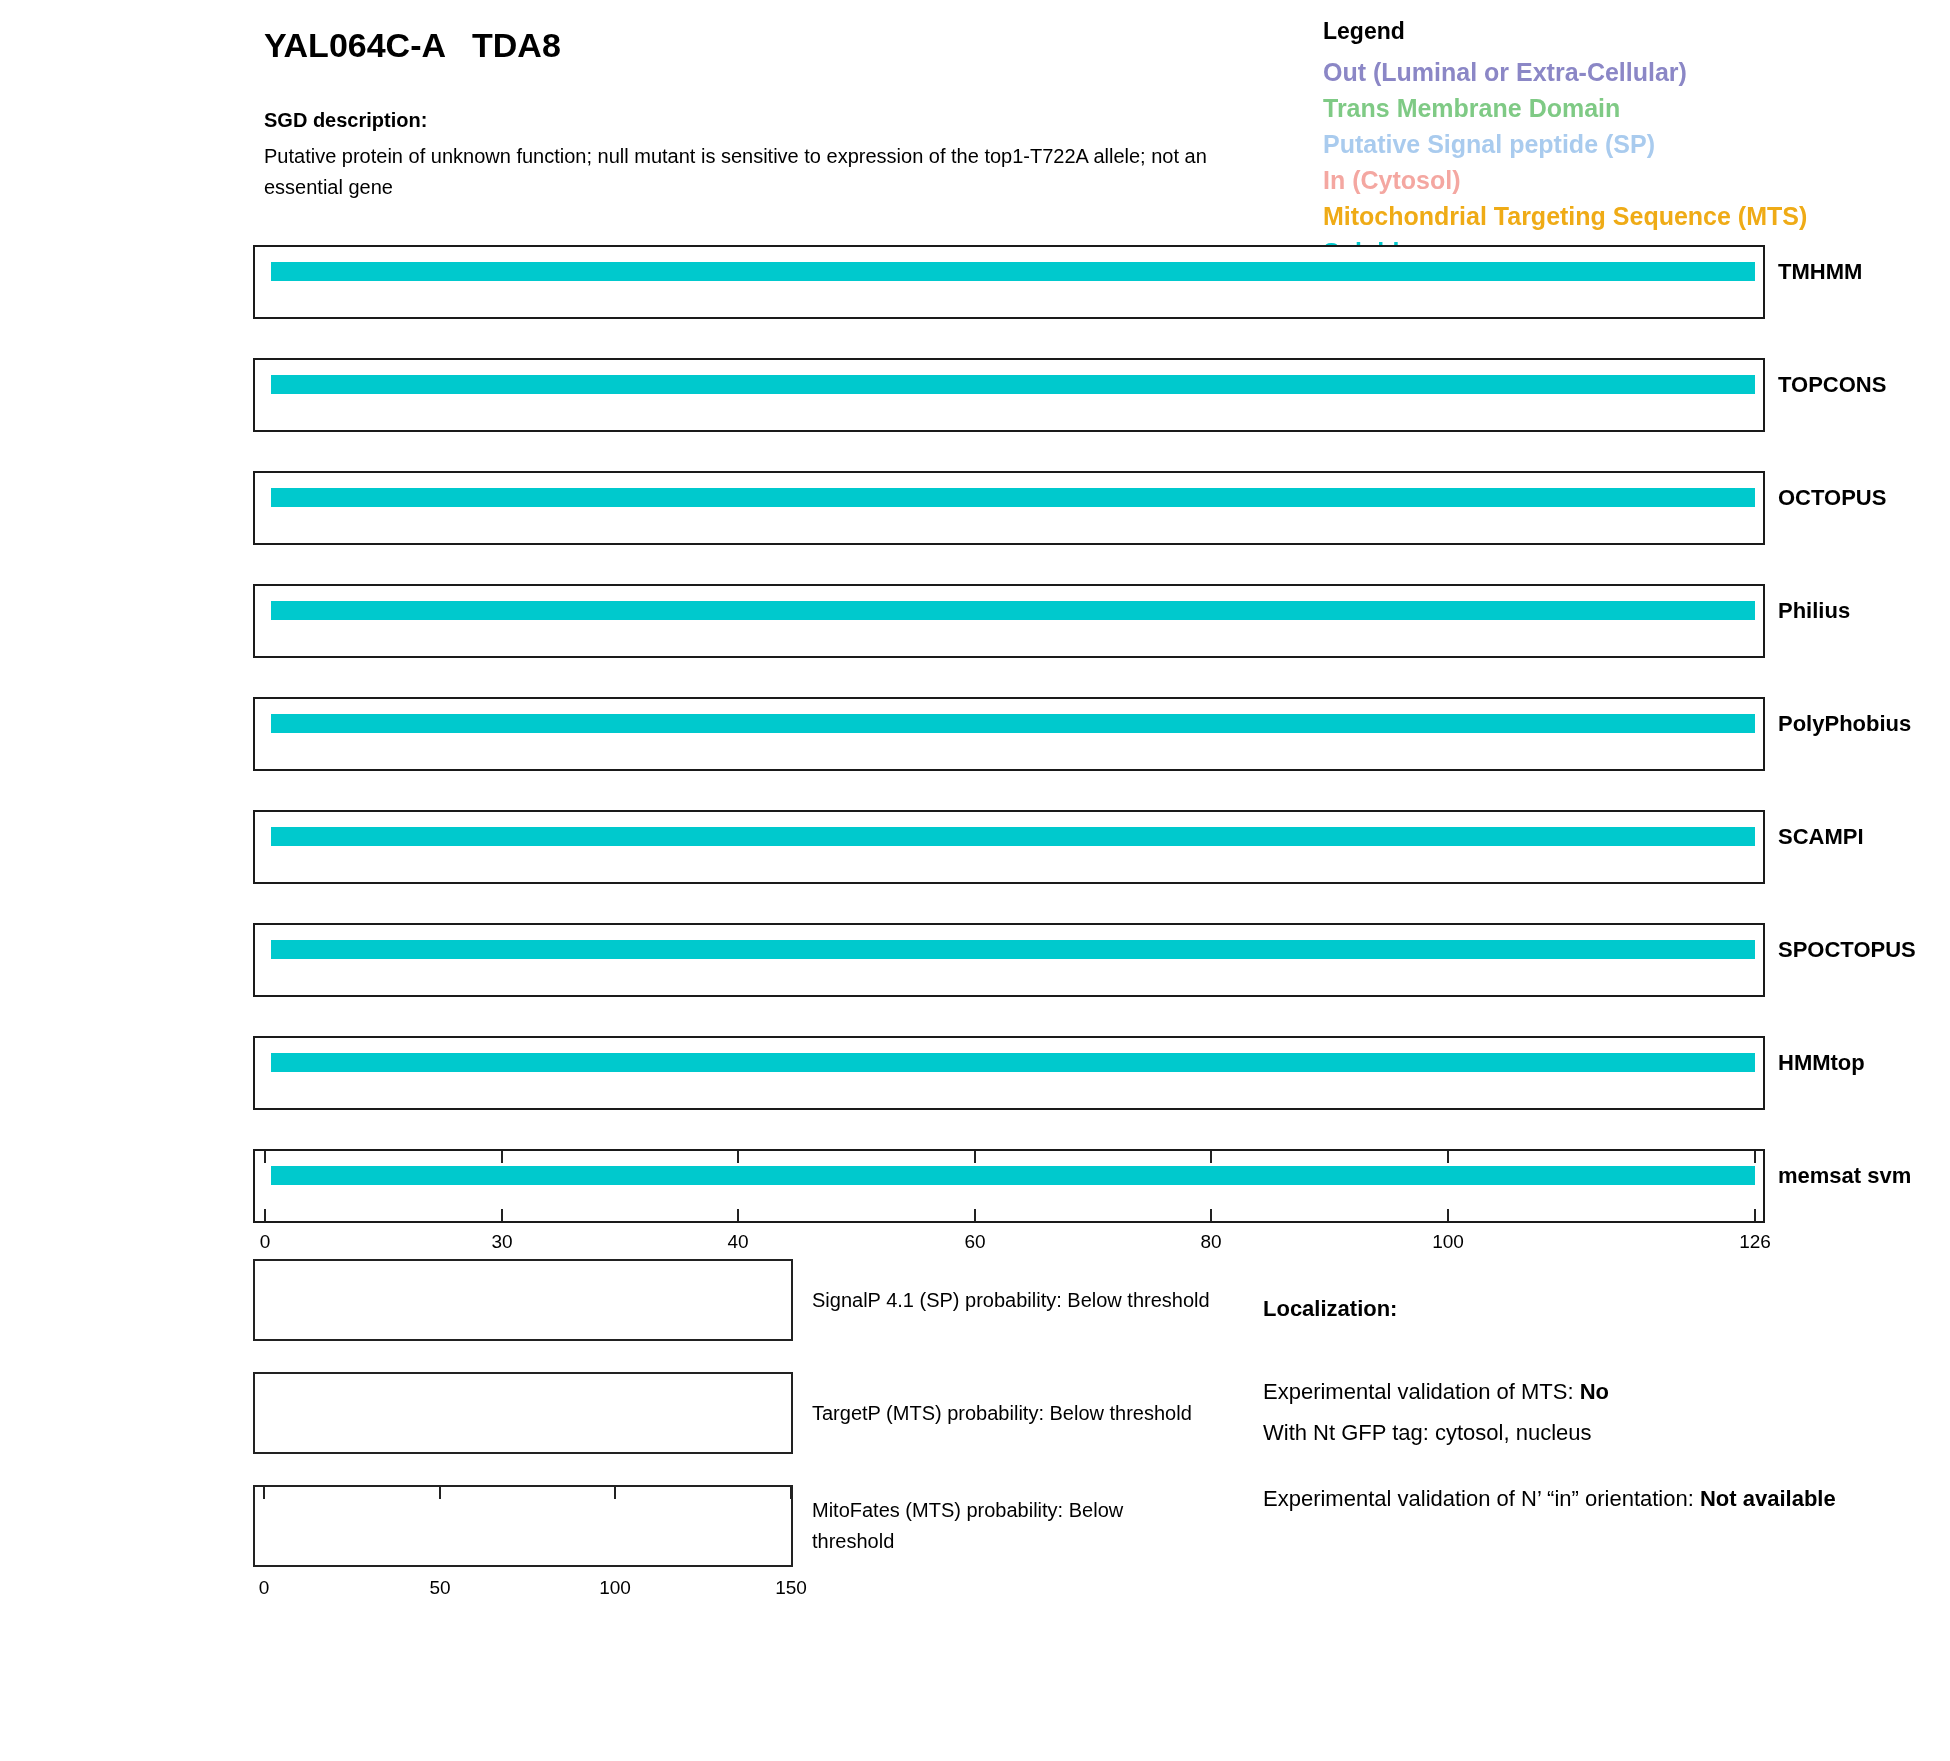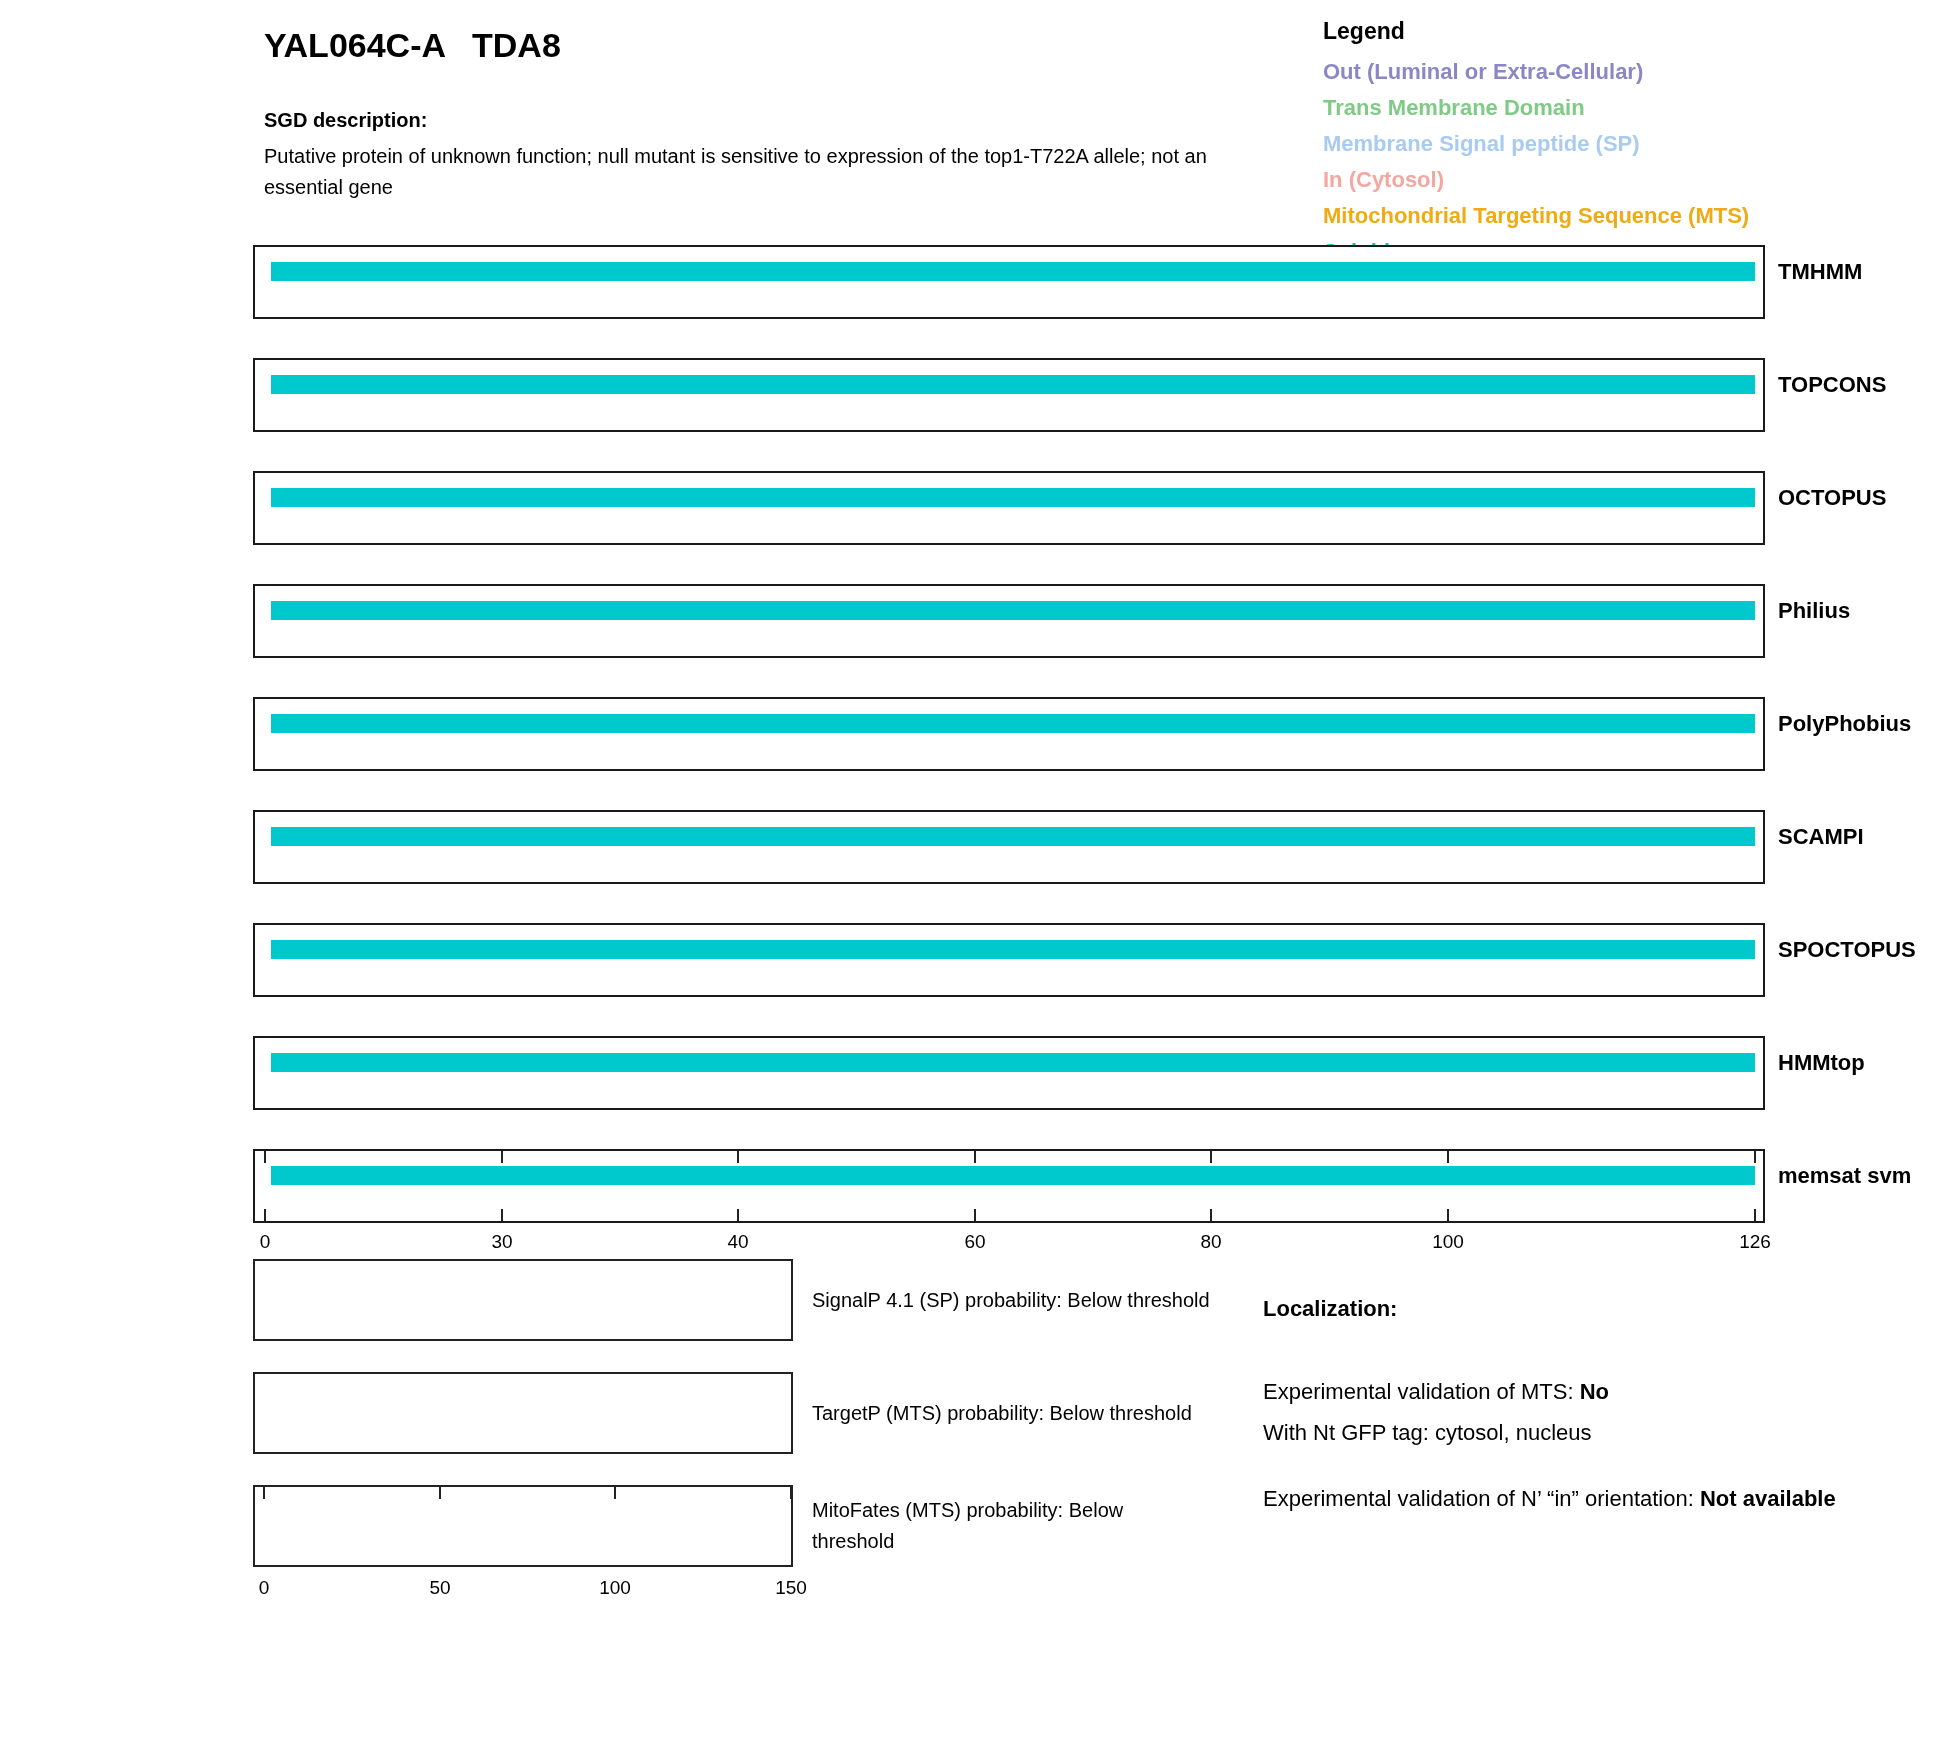--- a/index.html
+++ b/index.html
@@ -21,7 +21,7 @@
   
   .legend{left:1323px;top:8px;}
   .legend-title{font-size:23px;font-weight:bold;margin-bottom:9px;}
-  .legend-item{font-size:22px;font-weight:bold;line-height:36px;white-space:nowrap;}
+  .legend-item{font-size:25px;font-weight:bold;line-height:36px;white-space:nowrap;}
   
   .track-box{
     position:absolute;

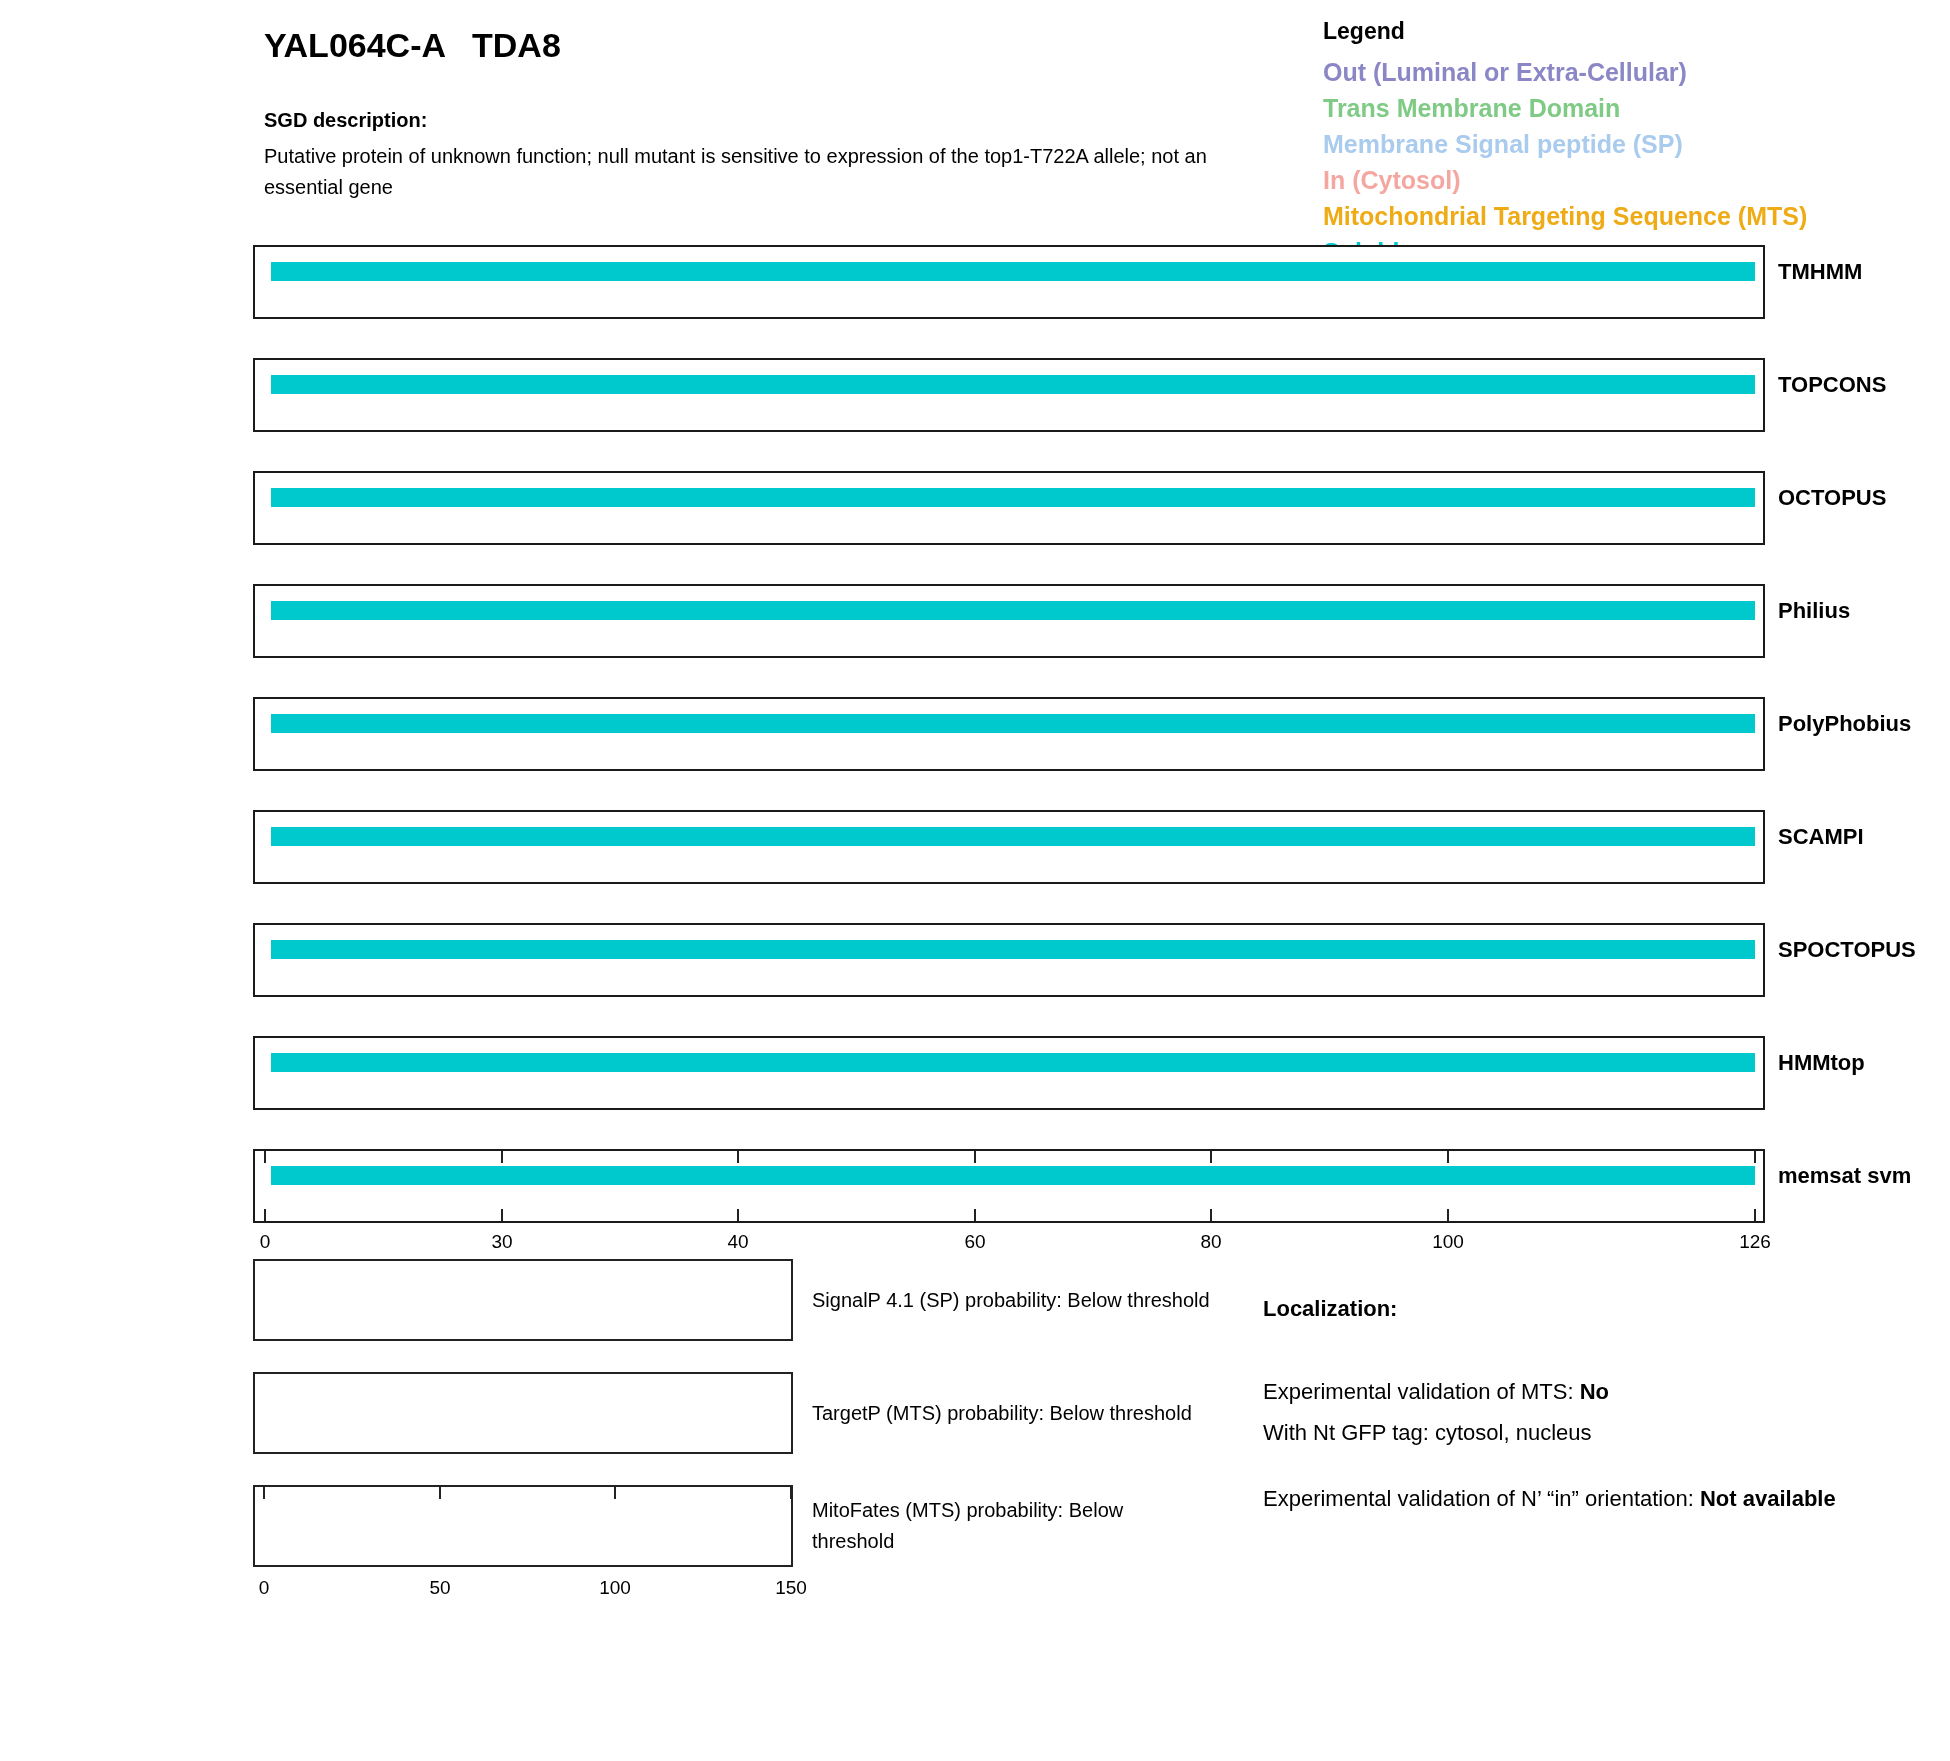--- a/index.html
+++ b/index.html
@@ -77,7 +77,7 @@
     <div id="legend-list">
         <div class="legend-item" style="color: rgb(139, 135, 198);">Out (Luminal or Extra-Cellular)</div>
         <div class="legend-item" style="color: rgb(127, 202, 133);">Trans Membrane Domain</div>
-        <div class="legend-item" style="color: rgb(169, 203, 238);">Membrane Signal peptide (SP)</div>
+        <div class="legend-item" style="color: rgb(169, 203, 238);">Putative Signal peptide (SP)</div>
         <div class="legend-item" style="color: rgb(244, 167, 161);">In (Cytosol)</div>
         <div class="legend-item" style="color: rgb(239, 171, 22);">Mitochondrial Targeting Sequence (MTS)</div>
         <div class="legend-item" style="color: rgb(0, 201, 205);">Soluble</div>

